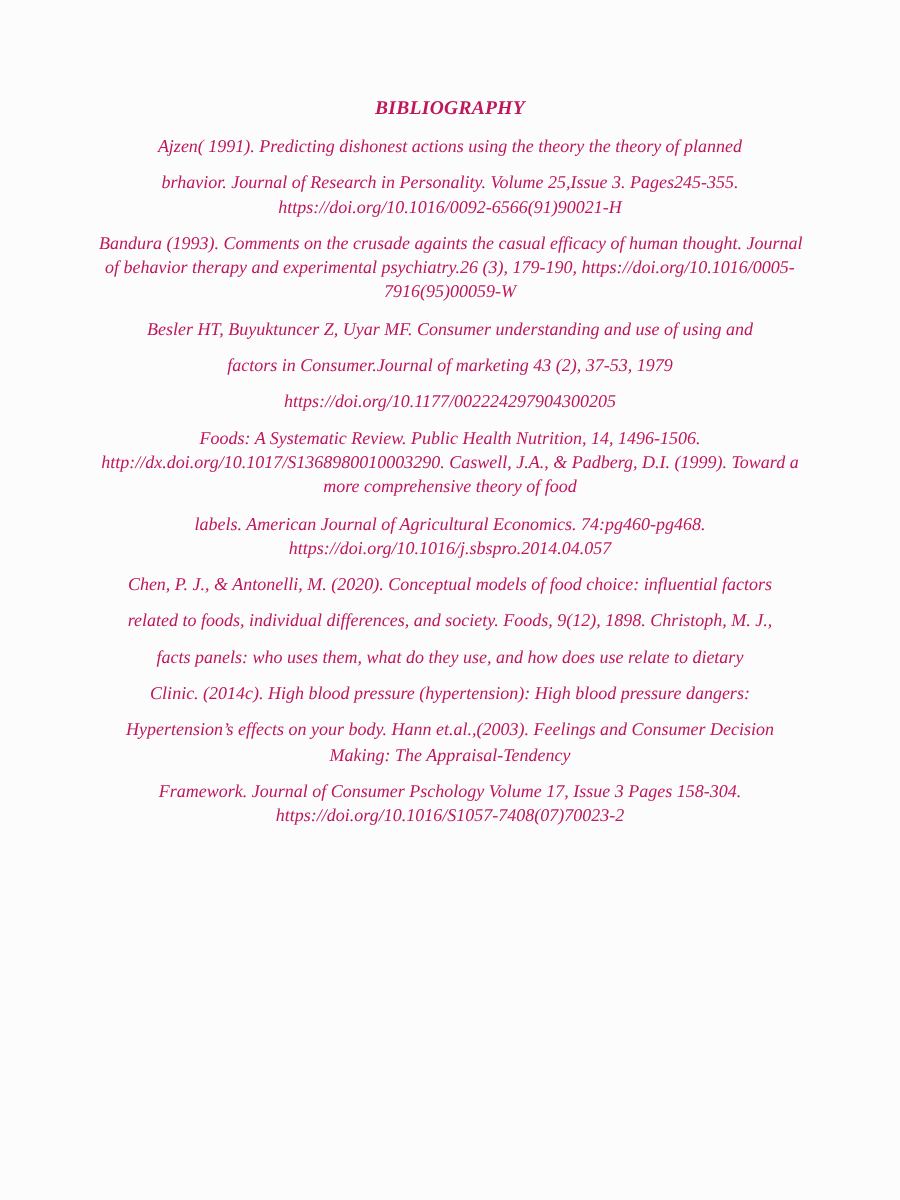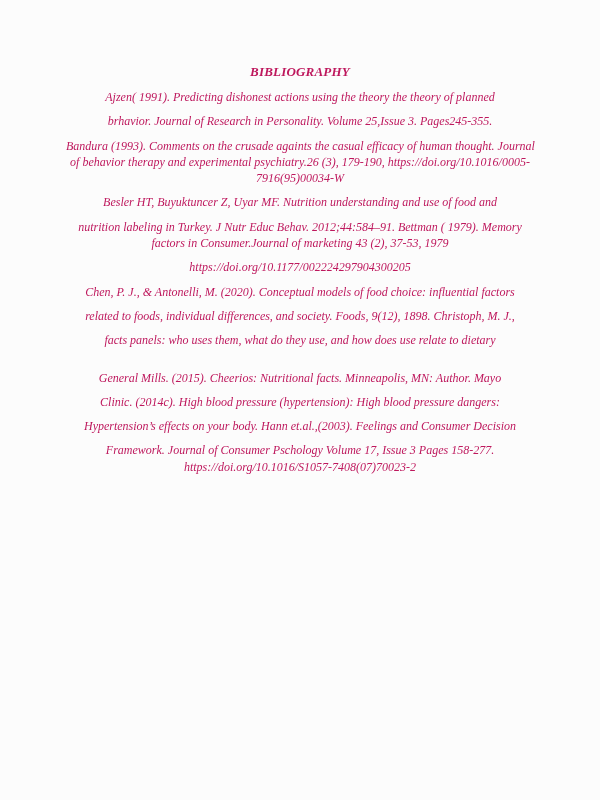--- a/index.html
+++ b/index.html
@@ -57,6 +57,7 @@
 
     <p class="entry">
       <span class="bib-line">brhavior. Journal of Research in Personality. Volume 25,Issue 3. Pages245-355.</span>
+      <span class="bib-line">https://doi.org/10.1016/0092-6566(91)90021-H</span>
     </p>
 
     <p class="entry">

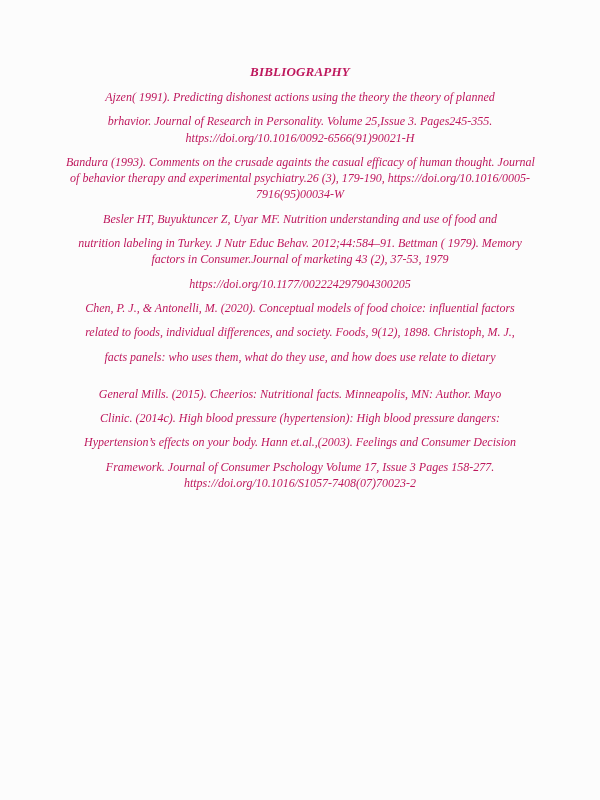--- a/index.html
+++ b/index.html
@@ -63,7 +63,7 @@
     <p class="entry">
       <span class="bib-line">Bandura (1993). Comments on the crusade againts the casual efficacy of human thought. Journal</span>
       <span class="bib-line">of behavior therapy and experimental psychiatry.26 (3), 179-190, https://doi.org/10.1016/0005-</span>
-      <span class="bib-line">7916(95)00034-W</span>
+      <span class="bib-line">7916(95)00059-W</span>
     </p>
 
     <p class="entry">

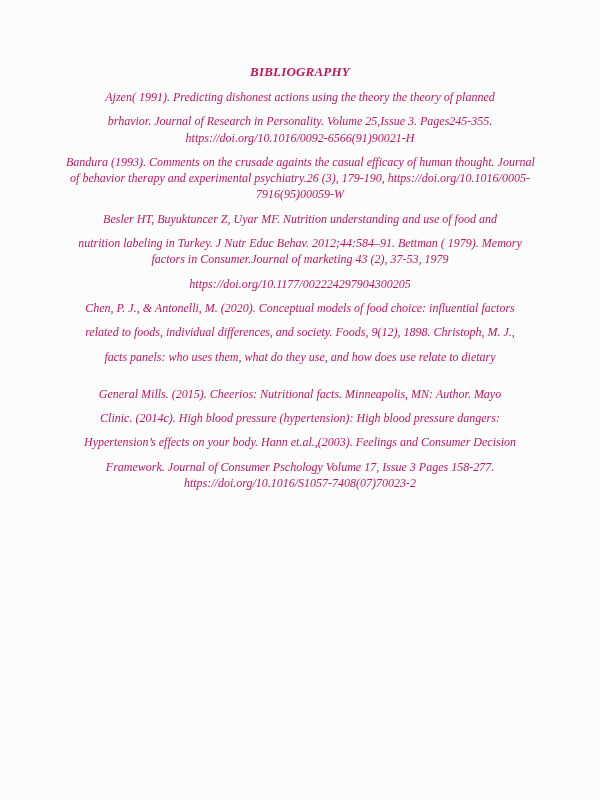--- a/index.html
+++ b/index.html
@@ -67,7 +67,7 @@
     </p>
 
     <p class="entry">
-      <span class="bib-line">Besler HT, Buyuktuncer Z, Uyar MF. Nutrition understanding and use of food and</span>
+      <span class="bib-line">Besler HT, Buyuktuncer Z, Uyar MF. Consumer understanding and use of using and</span>
     </p>
 
     <p class="entry">

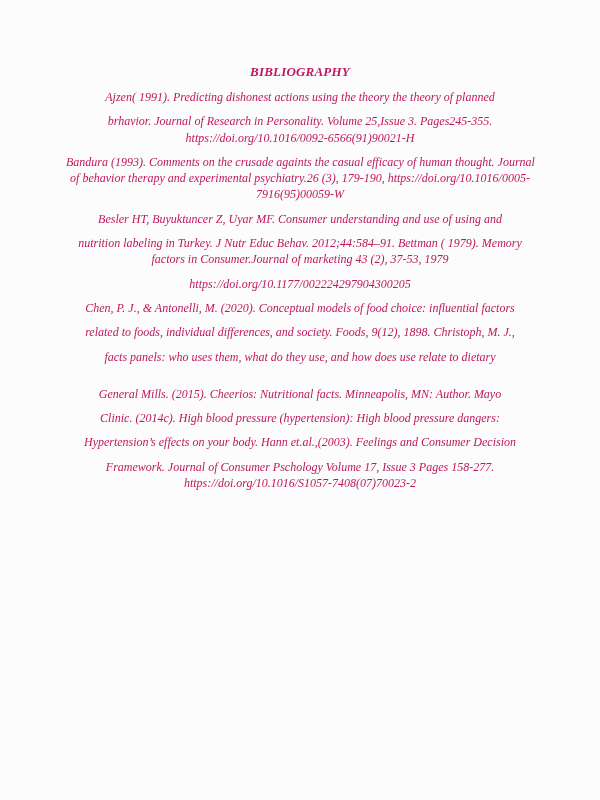--- a/index.html
+++ b/index.html
@@ -71,7 +71,6 @@
     </p>
 
     <p class="entry">
-      <span class="bib-line">nutrition labeling in Turkey. J Nutr Educ Behav. 2012;44:584–91. Bettman ( 1979). Memory</span>
       <span class="bib-line">factors in Consumer.Journal of marketing 43 (2), 37-53, 1979</span>
     </p>
 

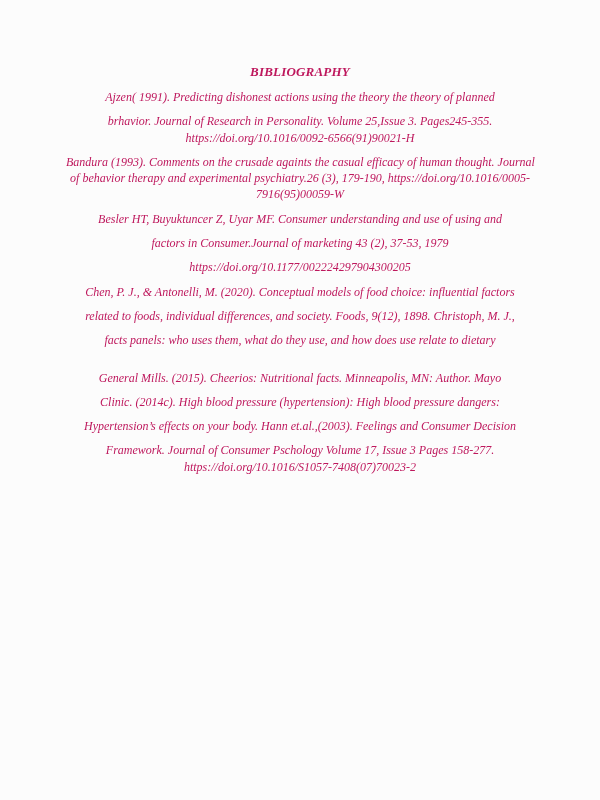--- a/index.html
+++ b/index.html
@@ -79,6 +79,11 @@
     </p>
 
 
+    <p class="entry">
+      <span class="bib-line">Foods: A Systematic Review. Public Health Nutrition, 14, 1496-1506.</span>
+      <span class="bib-line">http://dx.doi.org/10.1017/S1368980010003290. Caswell, J.A., &amp; Padberg, D.I. (1999). Toward a</span>
+      <span class="bib-line">more comprehensive theory of food</span>
+    </p>
 
     <p class="entry">
     </p>

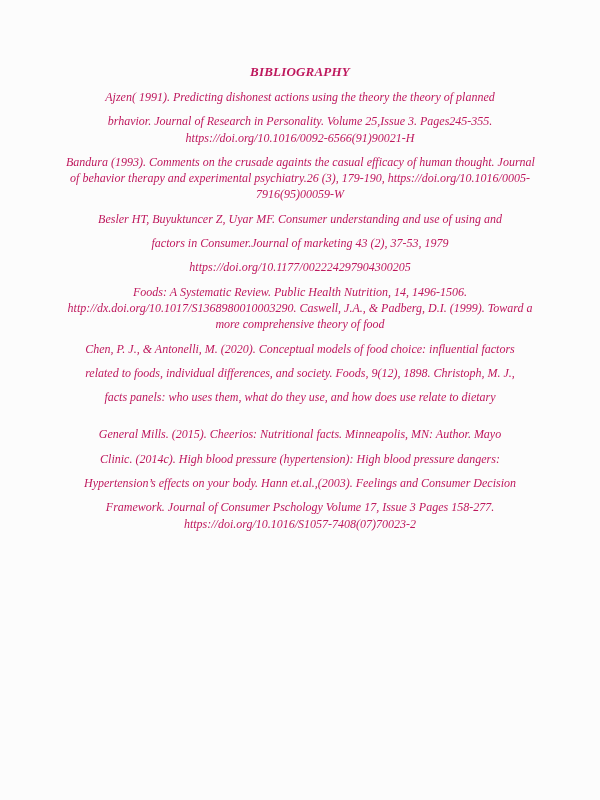--- a/index.html
+++ b/index.html
@@ -86,6 +86,7 @@
     </p>
 
     <p class="entry">
+      <span class="bib-line">labels. American Journal of Agricultural Economics. 74:pg460-pg468.</span>
     </p>
 
     <p class="entry">

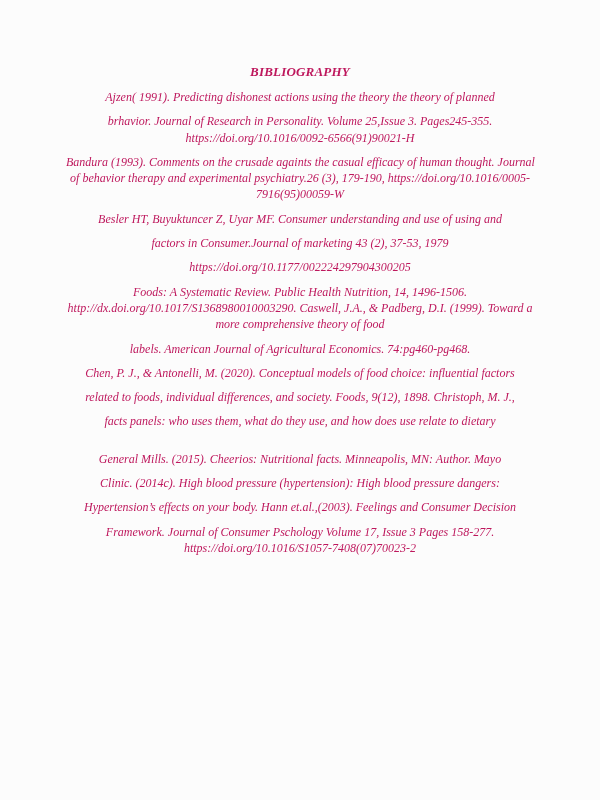--- a/index.html
+++ b/index.html
@@ -87,6 +87,7 @@
 
     <p class="entry">
       <span class="bib-line">labels. American Journal of Agricultural Economics. 74:pg460-pg468.</span>
+      <span class="bib-line">https://doi.org/10.1016/j.sbspro.2014.04.057</span>
     </p>
 
     <p class="entry">

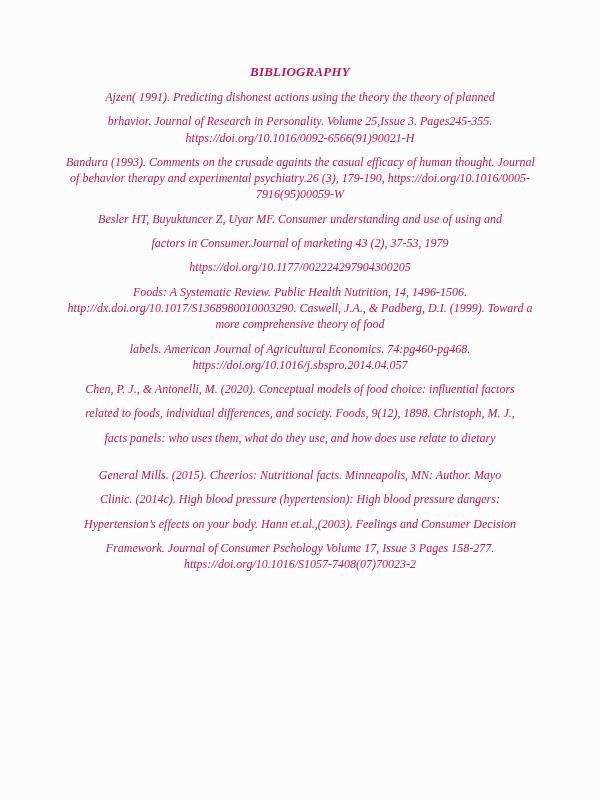--- a/index.html
+++ b/index.html
@@ -103,9 +103,6 @@
     </p>
 
 
-    <p class="entry gap-before">
-      <span class="bib-line">General Mills. (2015). Cheerios: Nutritional facts. Minneapolis, MN: Author. Mayo</span>
-    </p>
 
     <p class="entry">
       <span class="bib-line">Clinic. (2014c). High blood pressure (hypertension): High blood pressure dangers:</span>

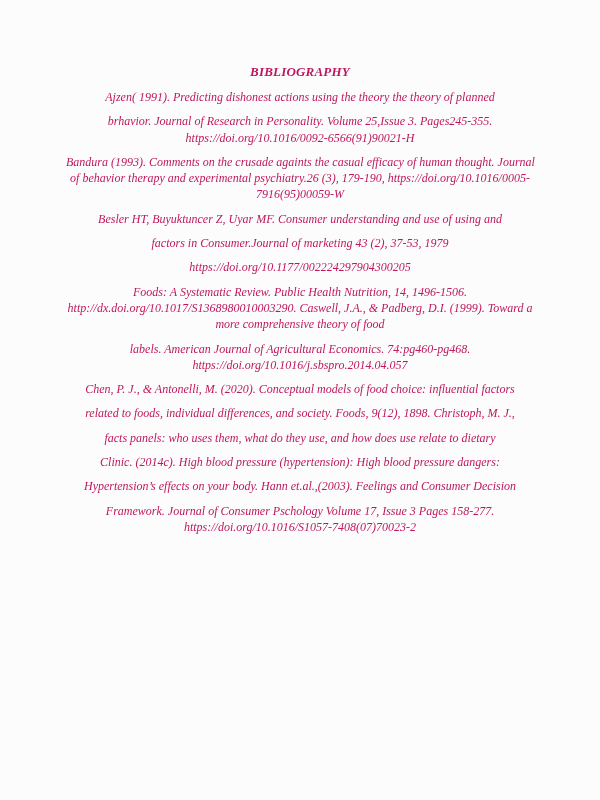--- a/index.html
+++ b/index.html
@@ -110,6 +110,7 @@
 
     <p class="entry">
       <span class="bib-line">Hypertension’s effects on your body. Hann et.al.,(2003). Feelings and Consumer Decision</span>
+      <span class="bib-line">Making: The Appraisal-Tendency</span>
     </p>
 
     <p class="entry">

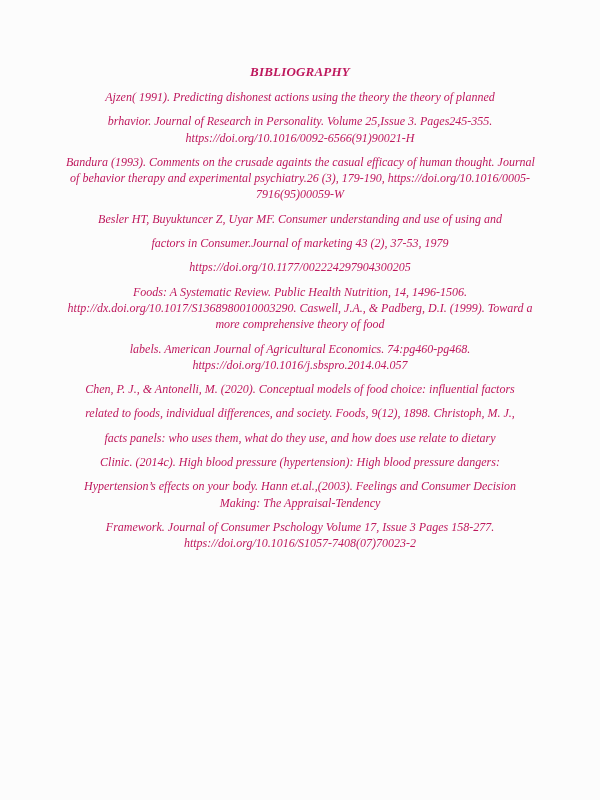--- a/index.html
+++ b/index.html
@@ -114,7 +114,7 @@
     </p>
 
     <p class="entry">
-      <span class="bib-line">Framework. Journal of Consumer Pschology Volume 17, Issue 3 Pages 158-277.</span>
+      <span class="bib-line">Framework. Journal of Consumer Pschology Volume 17, Issue 3 Pages 158-304.</span>
       <span class="bib-line">https://doi.org/10.1016/S1057-7408(07)70023-2</span>
     </p>
 

